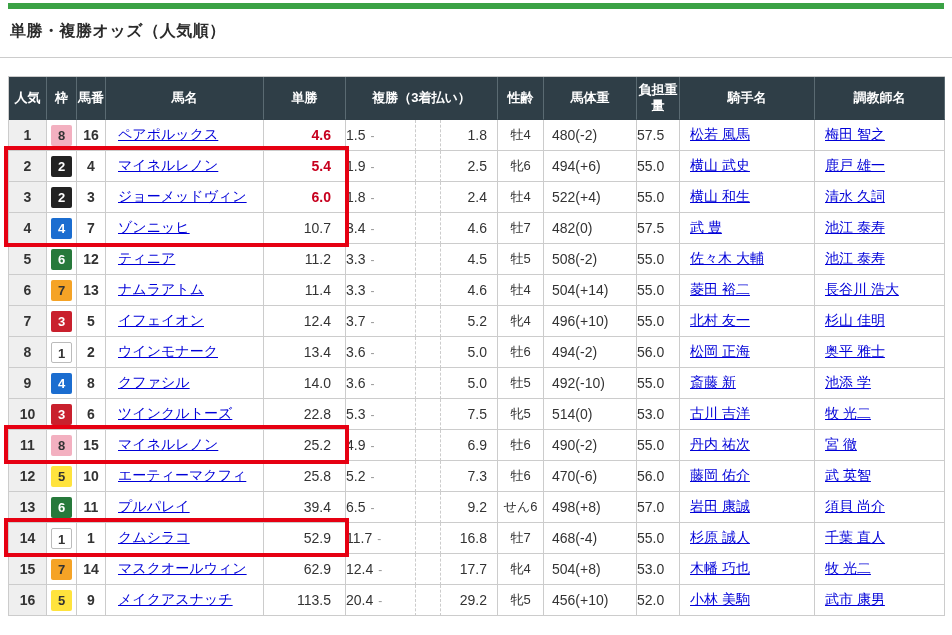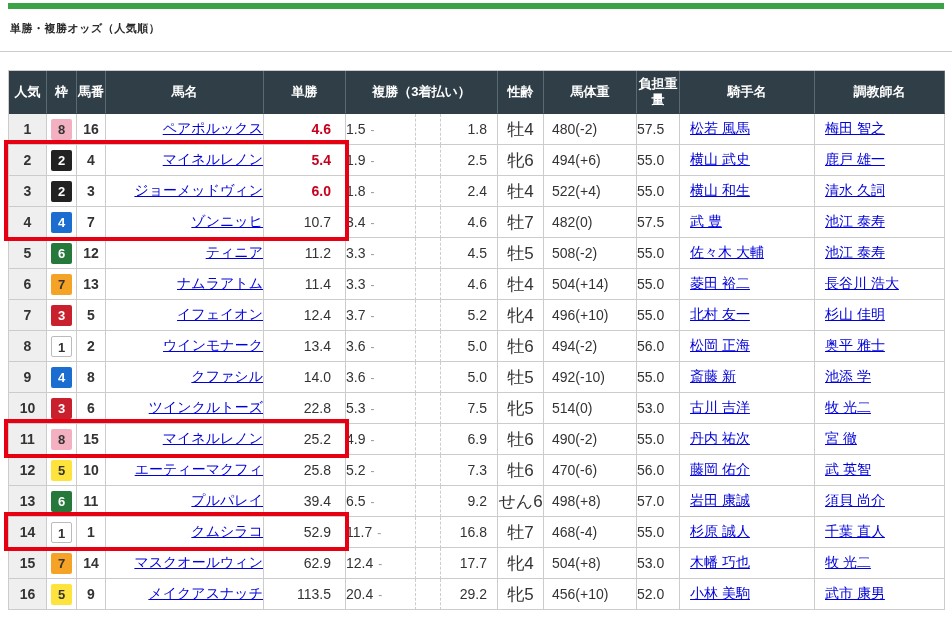--- a/index.html
+++ b/index.html
@@ -21,7 +21,7 @@
   }
   .top-bar{margin:3px 8px 0 8px;height:6px;background:var(--green-bar);}
   .page-title{
-    margin:12px 0 0 10px;font-size:11px;font-weight:bold;color:#2b2b2b;
+    margin:12px 0 0 10px;font-size:16px;font-weight:bold;color:#2b2b2b;
     letter-spacing:.5px;
   }
   .divider{margin-top:15px;border-bottom:1px solid #ccc;height:0;}

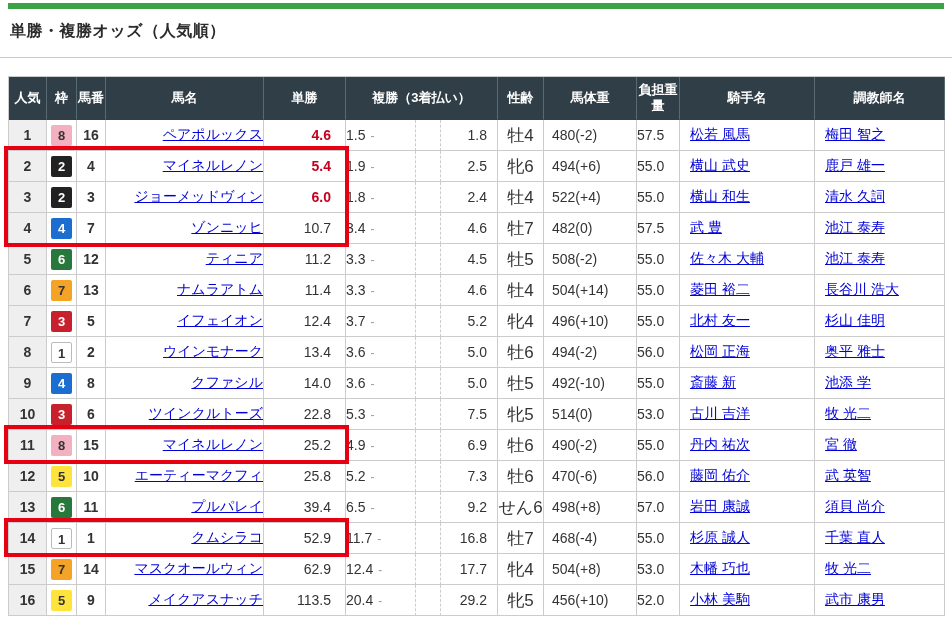--- a/index.html
+++ b/index.html
@@ -51,7 +51,7 @@
     vertical-align:middle;
   }
   td.c-no{text-align:center;font-weight:bold;}
-  td.c-name{text-align:right;padding-left:12px;}
+  td.c-name{text-align:left;padding-left:12px;}
   td.c-win{text-align:right;padding-right:14px;}
   td.c-win.hot{color:var(--hot-odds-red);font-weight:bold;}
   td.c-plow{text-align:left;padding-right:3px;border-right:1px dashed var(--row-border);}

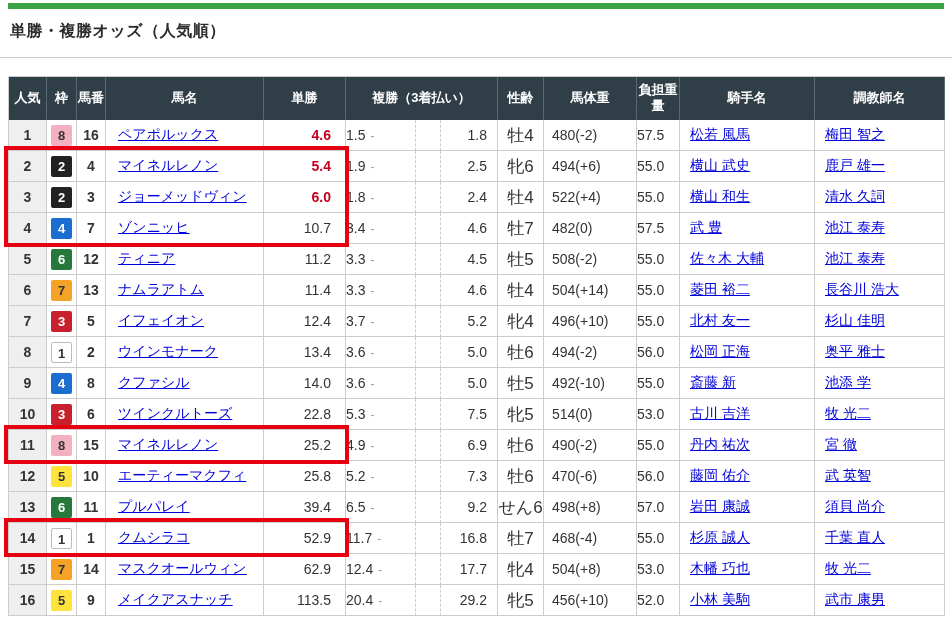--- a/index.html
+++ b/index.html
@@ -58,7 +58,7 @@
   td.c-plow .dash{color:#999;font-size:12px;margin-left:5px;}
   td.c-pgap{border-right:1px dashed var(--row-border);}
   td.c-phigh{text-align:right;padding-right:10px;}
-  td.c-sex{text-align:center;font-size:17px;}
+  td.c-sex{text-align:center;font-size:13px;}
   td.c-weight{text-align:left;padding-left:8px;}
   td.c-load{text-align:right;padding-right:22px;}
   td.c-jockey,td.c-trainer{text-align:left;padding-left:10px;}

